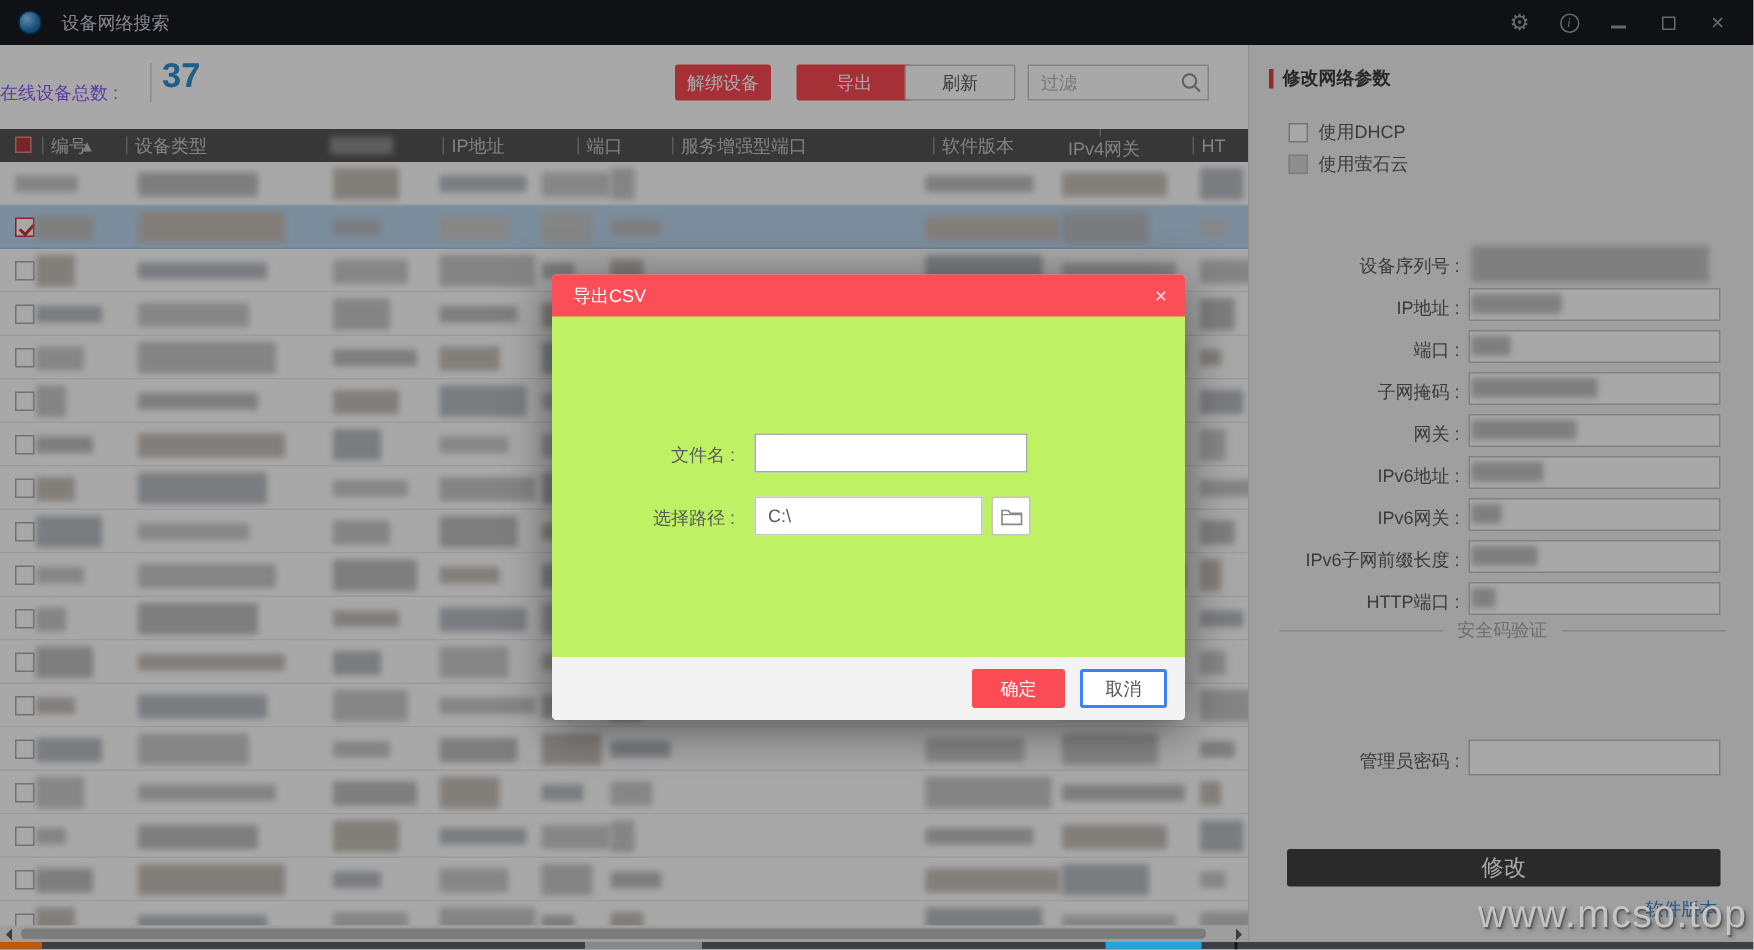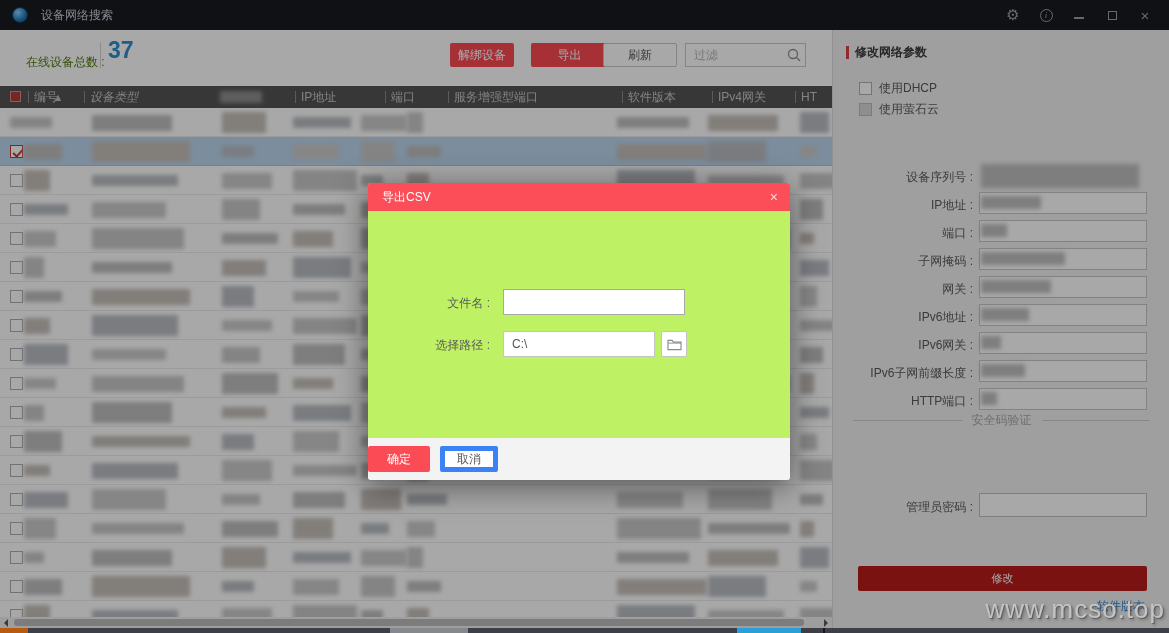--- a/index.html
+++ b/index.html
@@ -26,7 +26,7 @@
   
   .main { position:absolute; left:0; top:30px; width:832px; height:598px; background:#fff; }
   .toolbar { position:absolute; left:0; top:0; width:832px; height:56px; background:#fff; }
-  .count-label { position:absolute; left:26px; top:24px; color:#4d7c0f; }
+  .count-label { position:absolute; left:0; top:24px; color:#8b5cf6; }
   .count-divider { position:absolute; left:100px; top:12px; width:1px; height:26px; background:#d5d5d5; }
   .count-value { position:absolute; left:108px; top:7px; font-size:23px; font-weight:bold; color:#2f8fd0; }
   .btn { position:absolute; top:13px; height:24px; border-radius:2px; border:none;

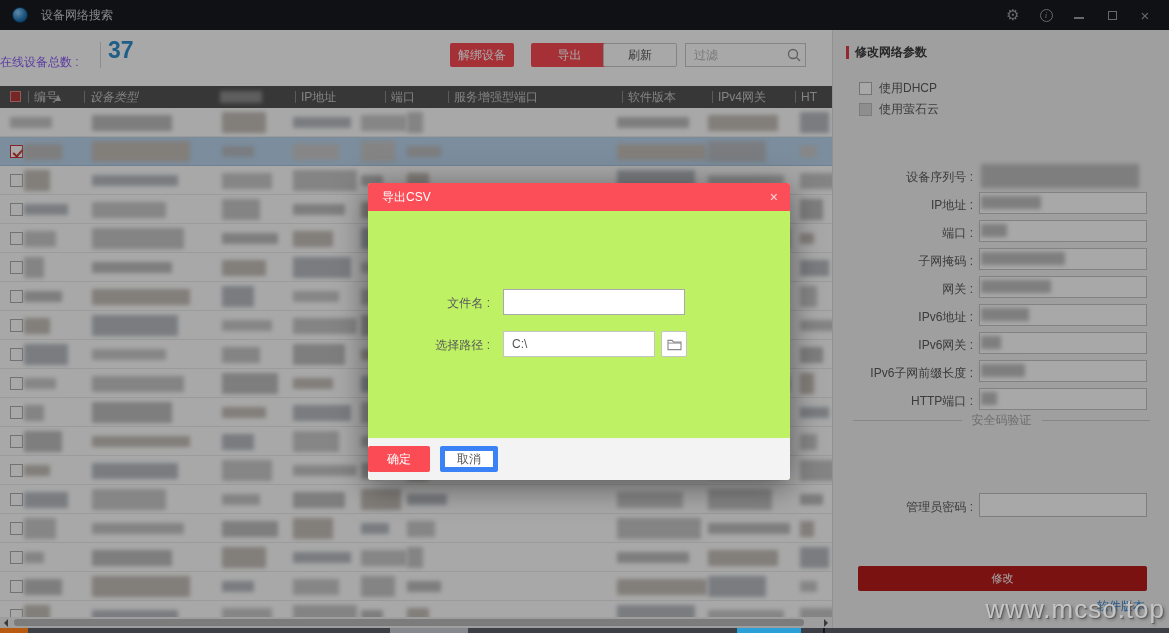--- a/index.html
+++ b/index.html
@@ -161,7 +161,7 @@
         <span class="sep"></span>
         <span>编号</span>
       </div>
-      <div class="th" style="left: 84px; font-style: italic;">
+      <div class="th" style="left: 84px;">
         <span class="sep"></span>
         <span>设备类型</span>
       </div>

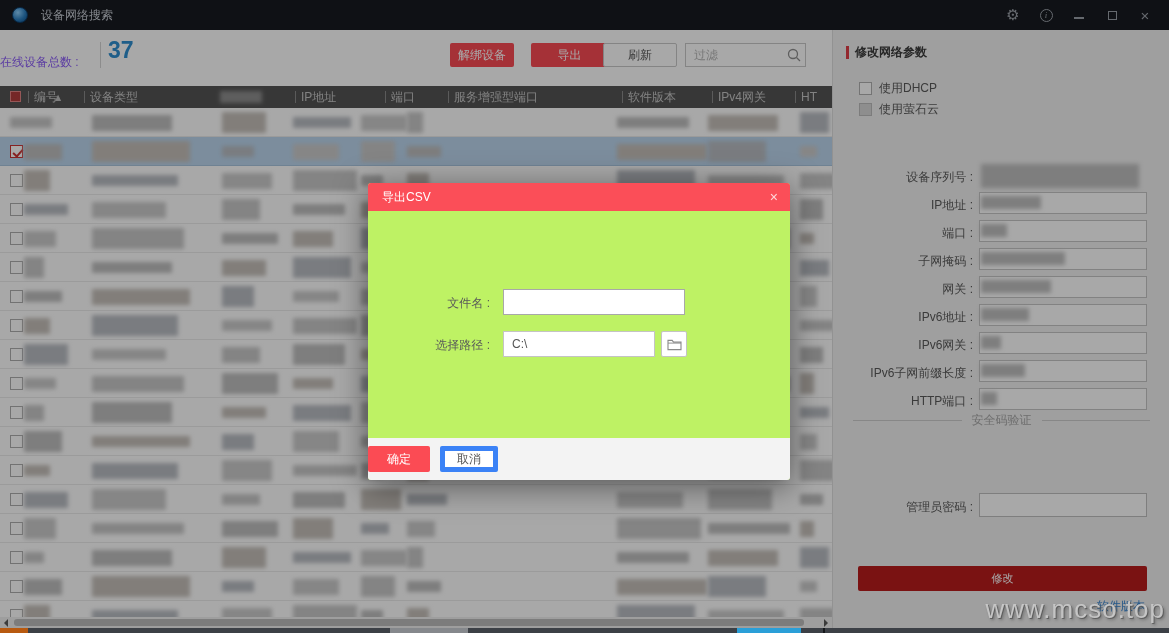--- a/index.html
+++ b/index.html
@@ -181,7 +181,7 @@
         <span class="sep"></span>
         <span>软件版本</span>
       </div>
-      <div class="th" style="left: 712px;">
+      <div class="th" style="left: 712px; flex-direction: column;">
         <span class="sep"></span>
         <span>IPv4网关</span>
       </div>

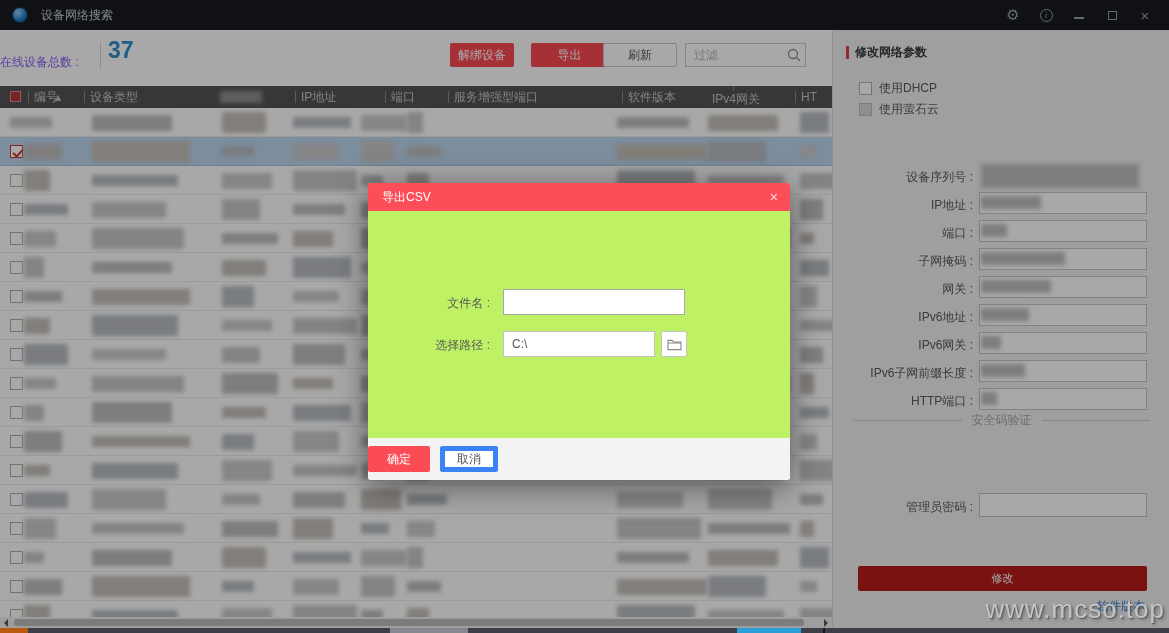--- a/index.html
+++ b/index.html
@@ -109,7 +109,7 @@
   .folder-btn { position:absolute; left:293px; top:0; width:26px; height:26px; background:#fff;
     border:1px solid #c4c4c4; border-radius:2px; display:flex; align-items:center; justify-content:center; cursor:pointer; }
   .modal-footer { position:absolute; left:0; bottom:0; width:422px; height:42px; background:#f3f3f3;
-    border-radius:0 0 3px 3px; display:flex; align-items:center; justify-content:flex-start; gap:10px; }
+    border-radius:0 0 3px 3px; display:flex; align-items:center; justify-content:flex-end; gap:10px; padding-right:12px; }
   .m-btn { height:26px; border-radius:2px; font-size:12px; font-family:inherit; cursor:pointer;
     display:flex; align-items:center; justify-content:center; border:none; }
   .m-ok { width:62px; background:#fb4b54; color:#fff; }

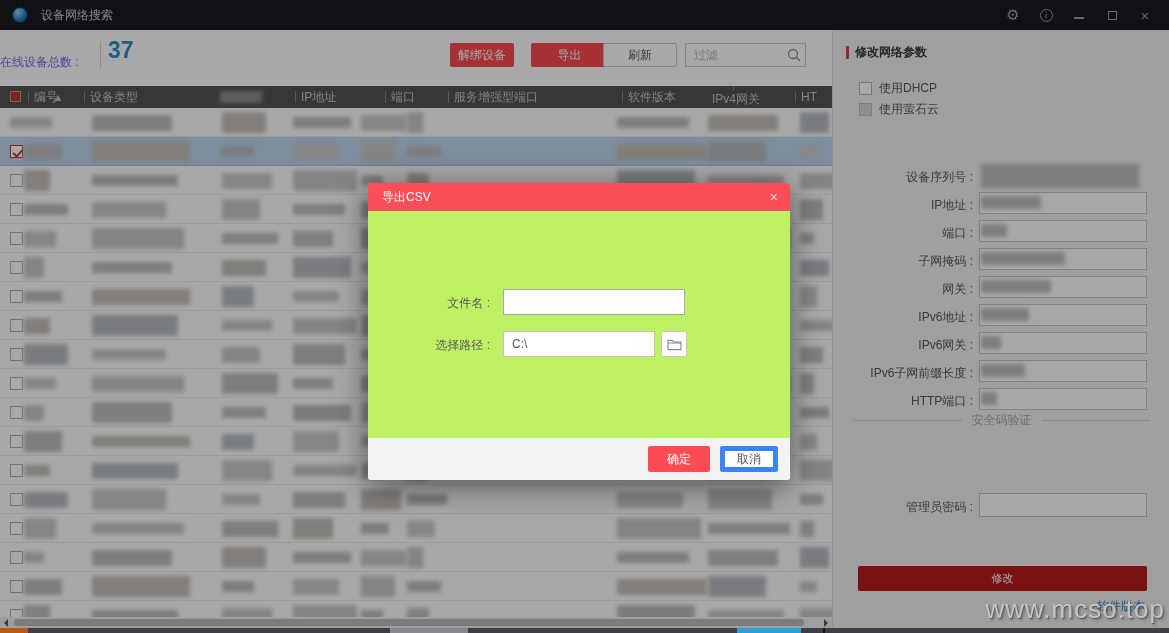--- a/index.html
+++ b/index.html
@@ -113,7 +113,7 @@
   .m-btn { height:26px; border-radius:2px; font-size:12px; font-family:inherit; cursor:pointer;
     display:flex; align-items:center; justify-content:center; border:none; }
   .m-ok { width:62px; background:#fb4b54; color:#fff; }
-  .m-cancel { width:58px; background:#fff; color:#555; border:5px solid #3b82f6; }
+  .m-cancel { width:58px; background:#fff; color:#555; border:2px solid #3b82f6; }
 </style>
 </head>
 <body>

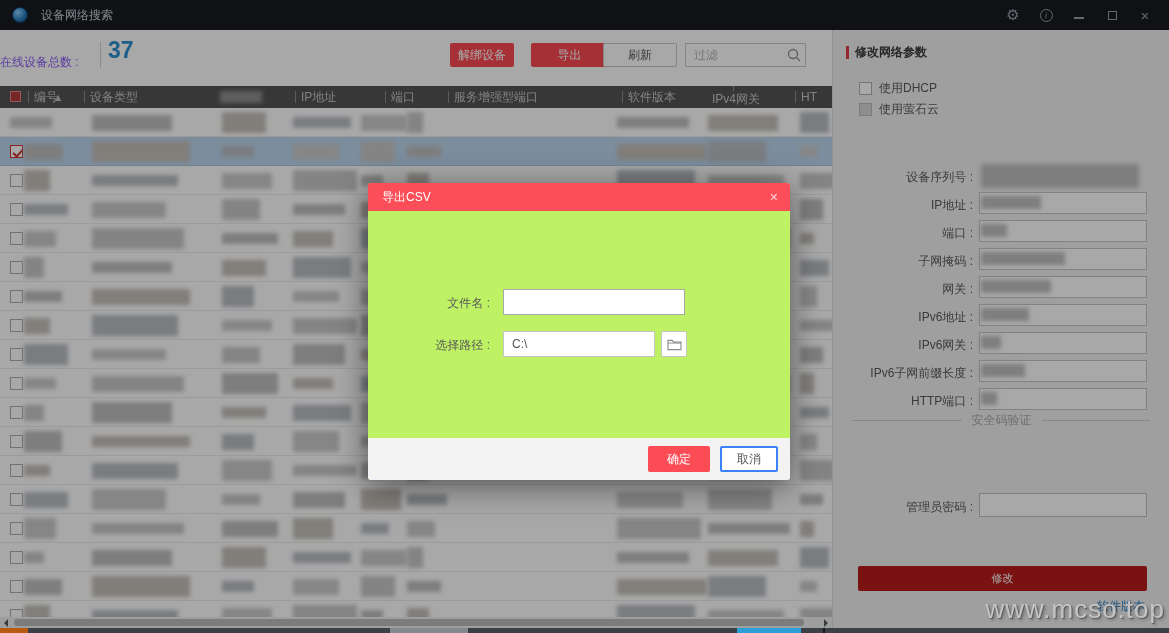--- a/index.html
+++ b/index.html
@@ -87,7 +87,7 @@
   .admin-row .f-label { top:6px; }
   .admin-row .f-input { height:24px; border-color:#c0c0c0; }
   .modify-btn { position:absolute; left:25px; top:536px; width:289px; height:25px;
-    background:#b91c1c; color:#fff; border:none; border-radius:2px; font-size:11px; font-family:inherit; cursor:pointer; }
+    background:#404040; color:#fff; border:none; border-radius:2px; font-size:15px; font-family:inherit; cursor:pointer; }
   .forgot-link { position:absolute; right:24px; top:568px; color:#3a86d1; cursor:pointer; }
   
   .overlay { position:absolute; left:0; top:0; width:1169px; height:628px; background:rgba(0,0,0,0.34); z-index:50; }

